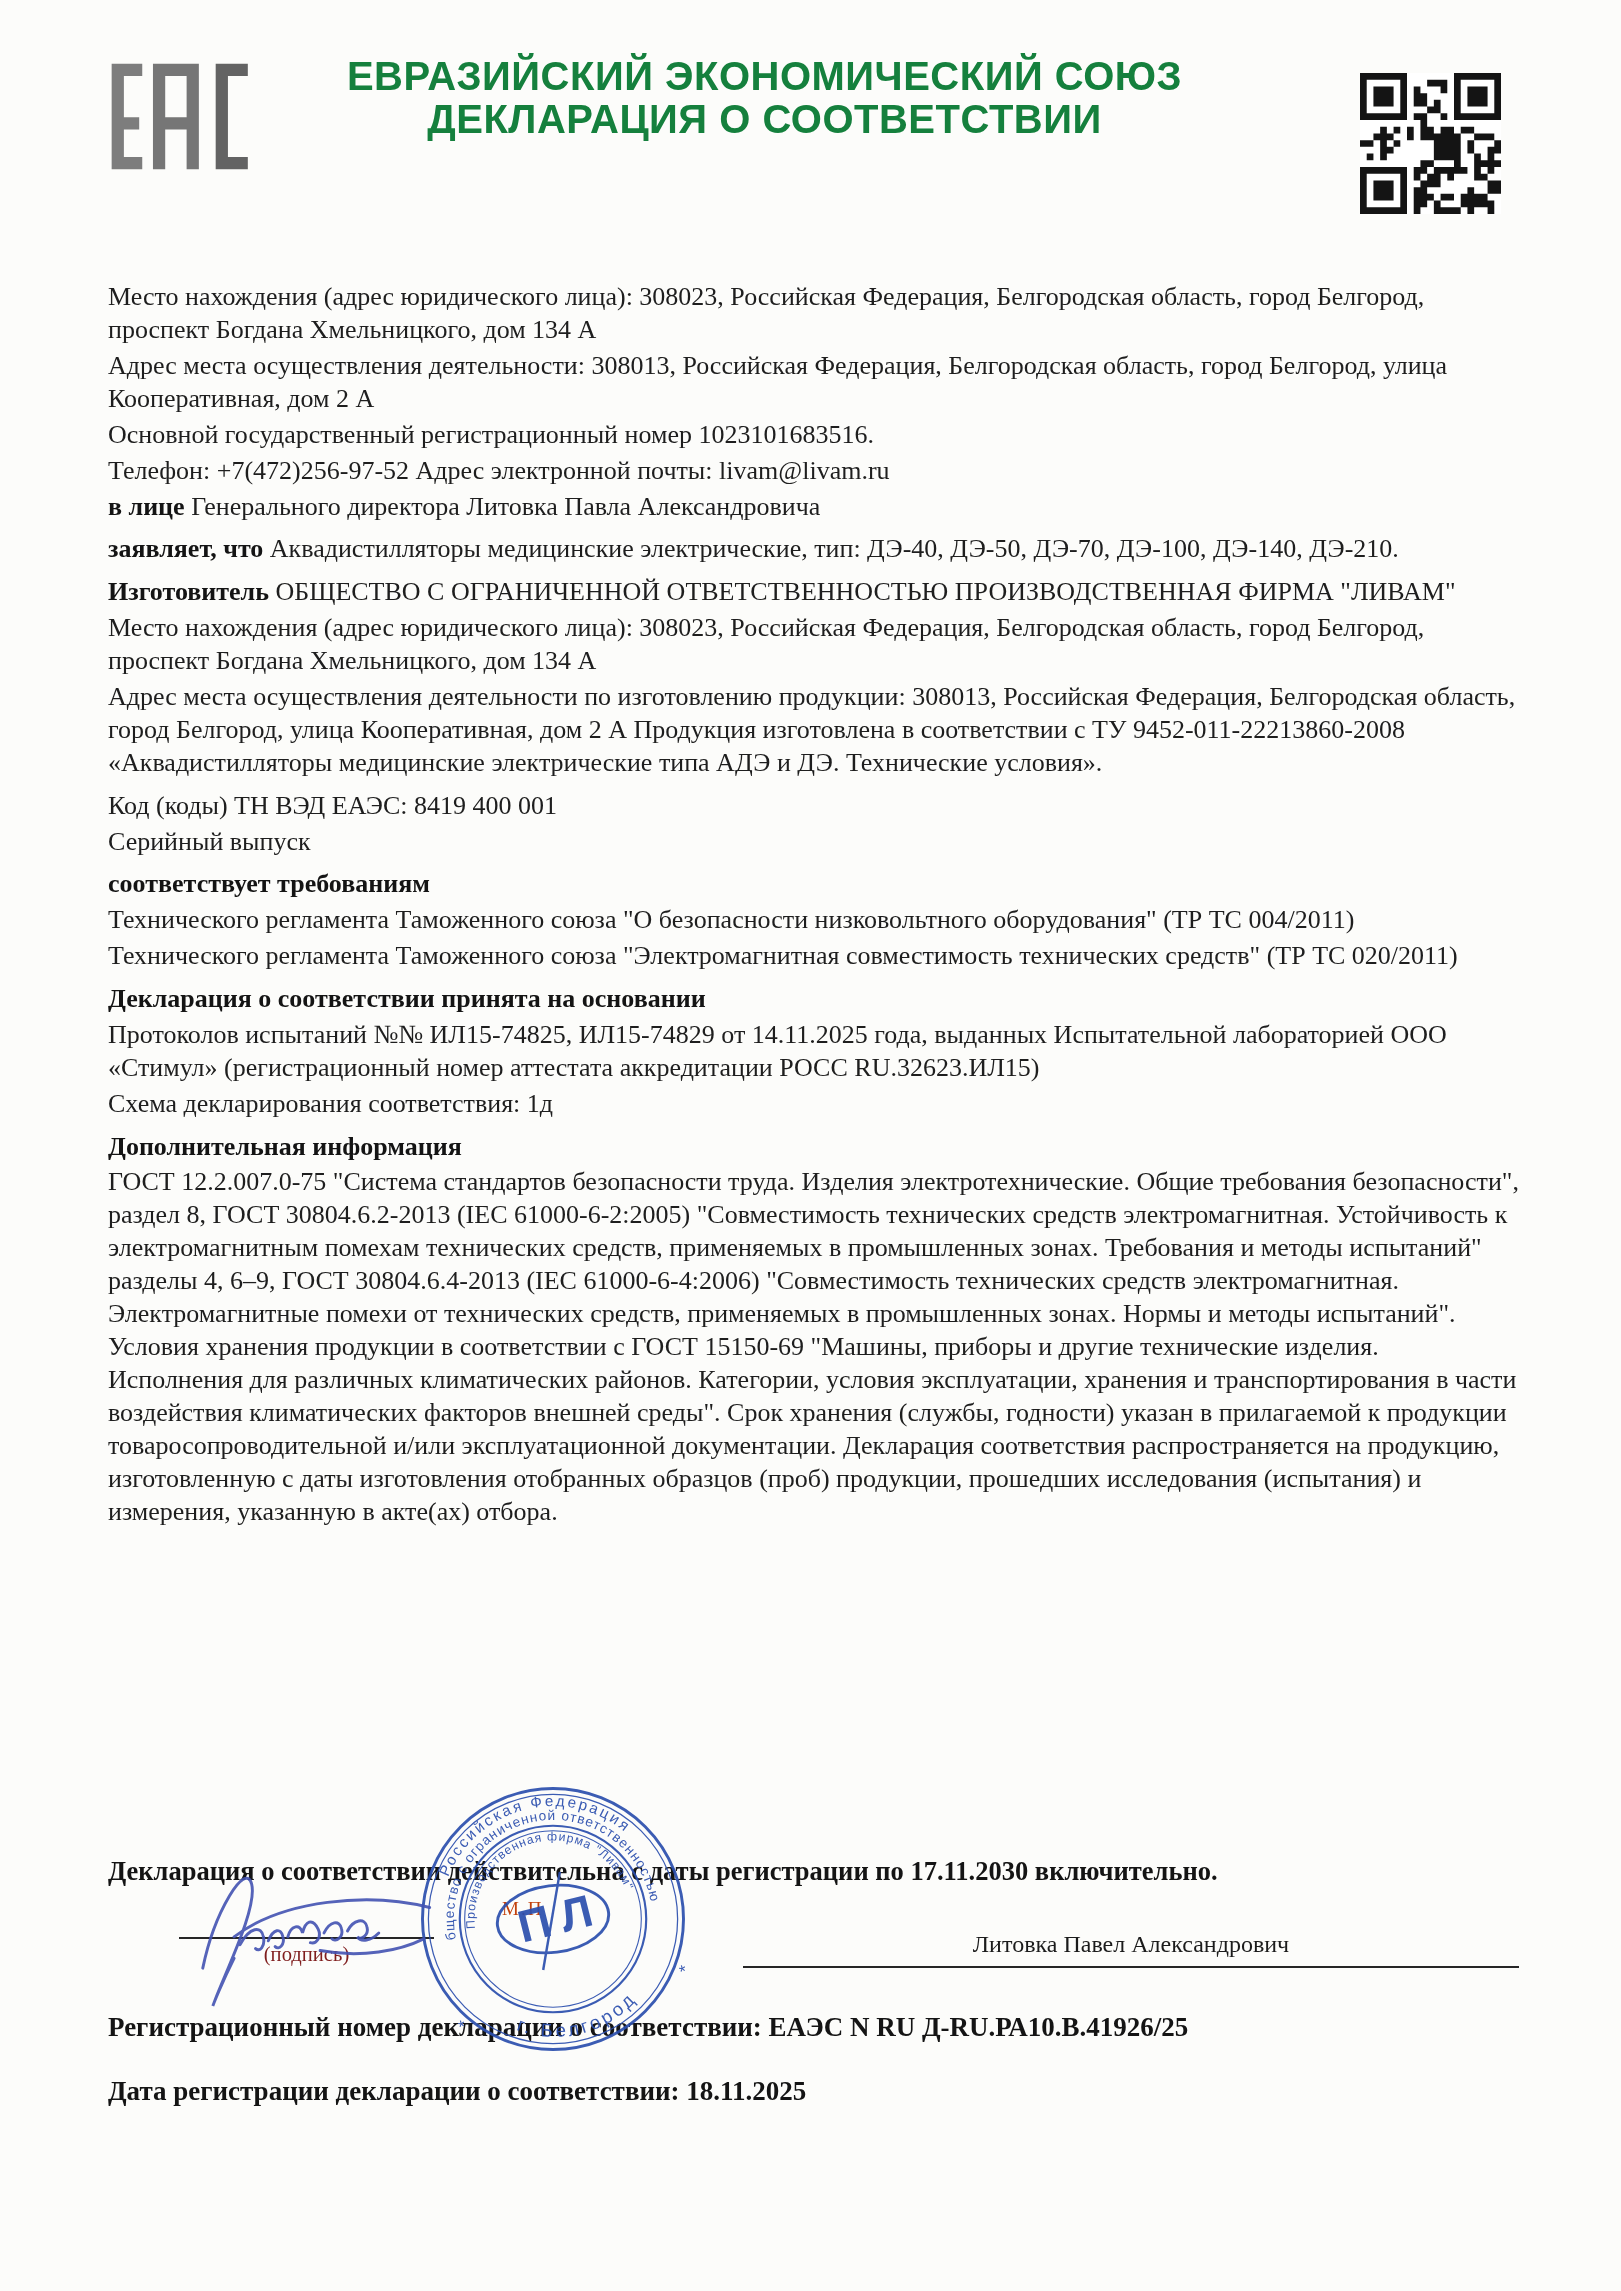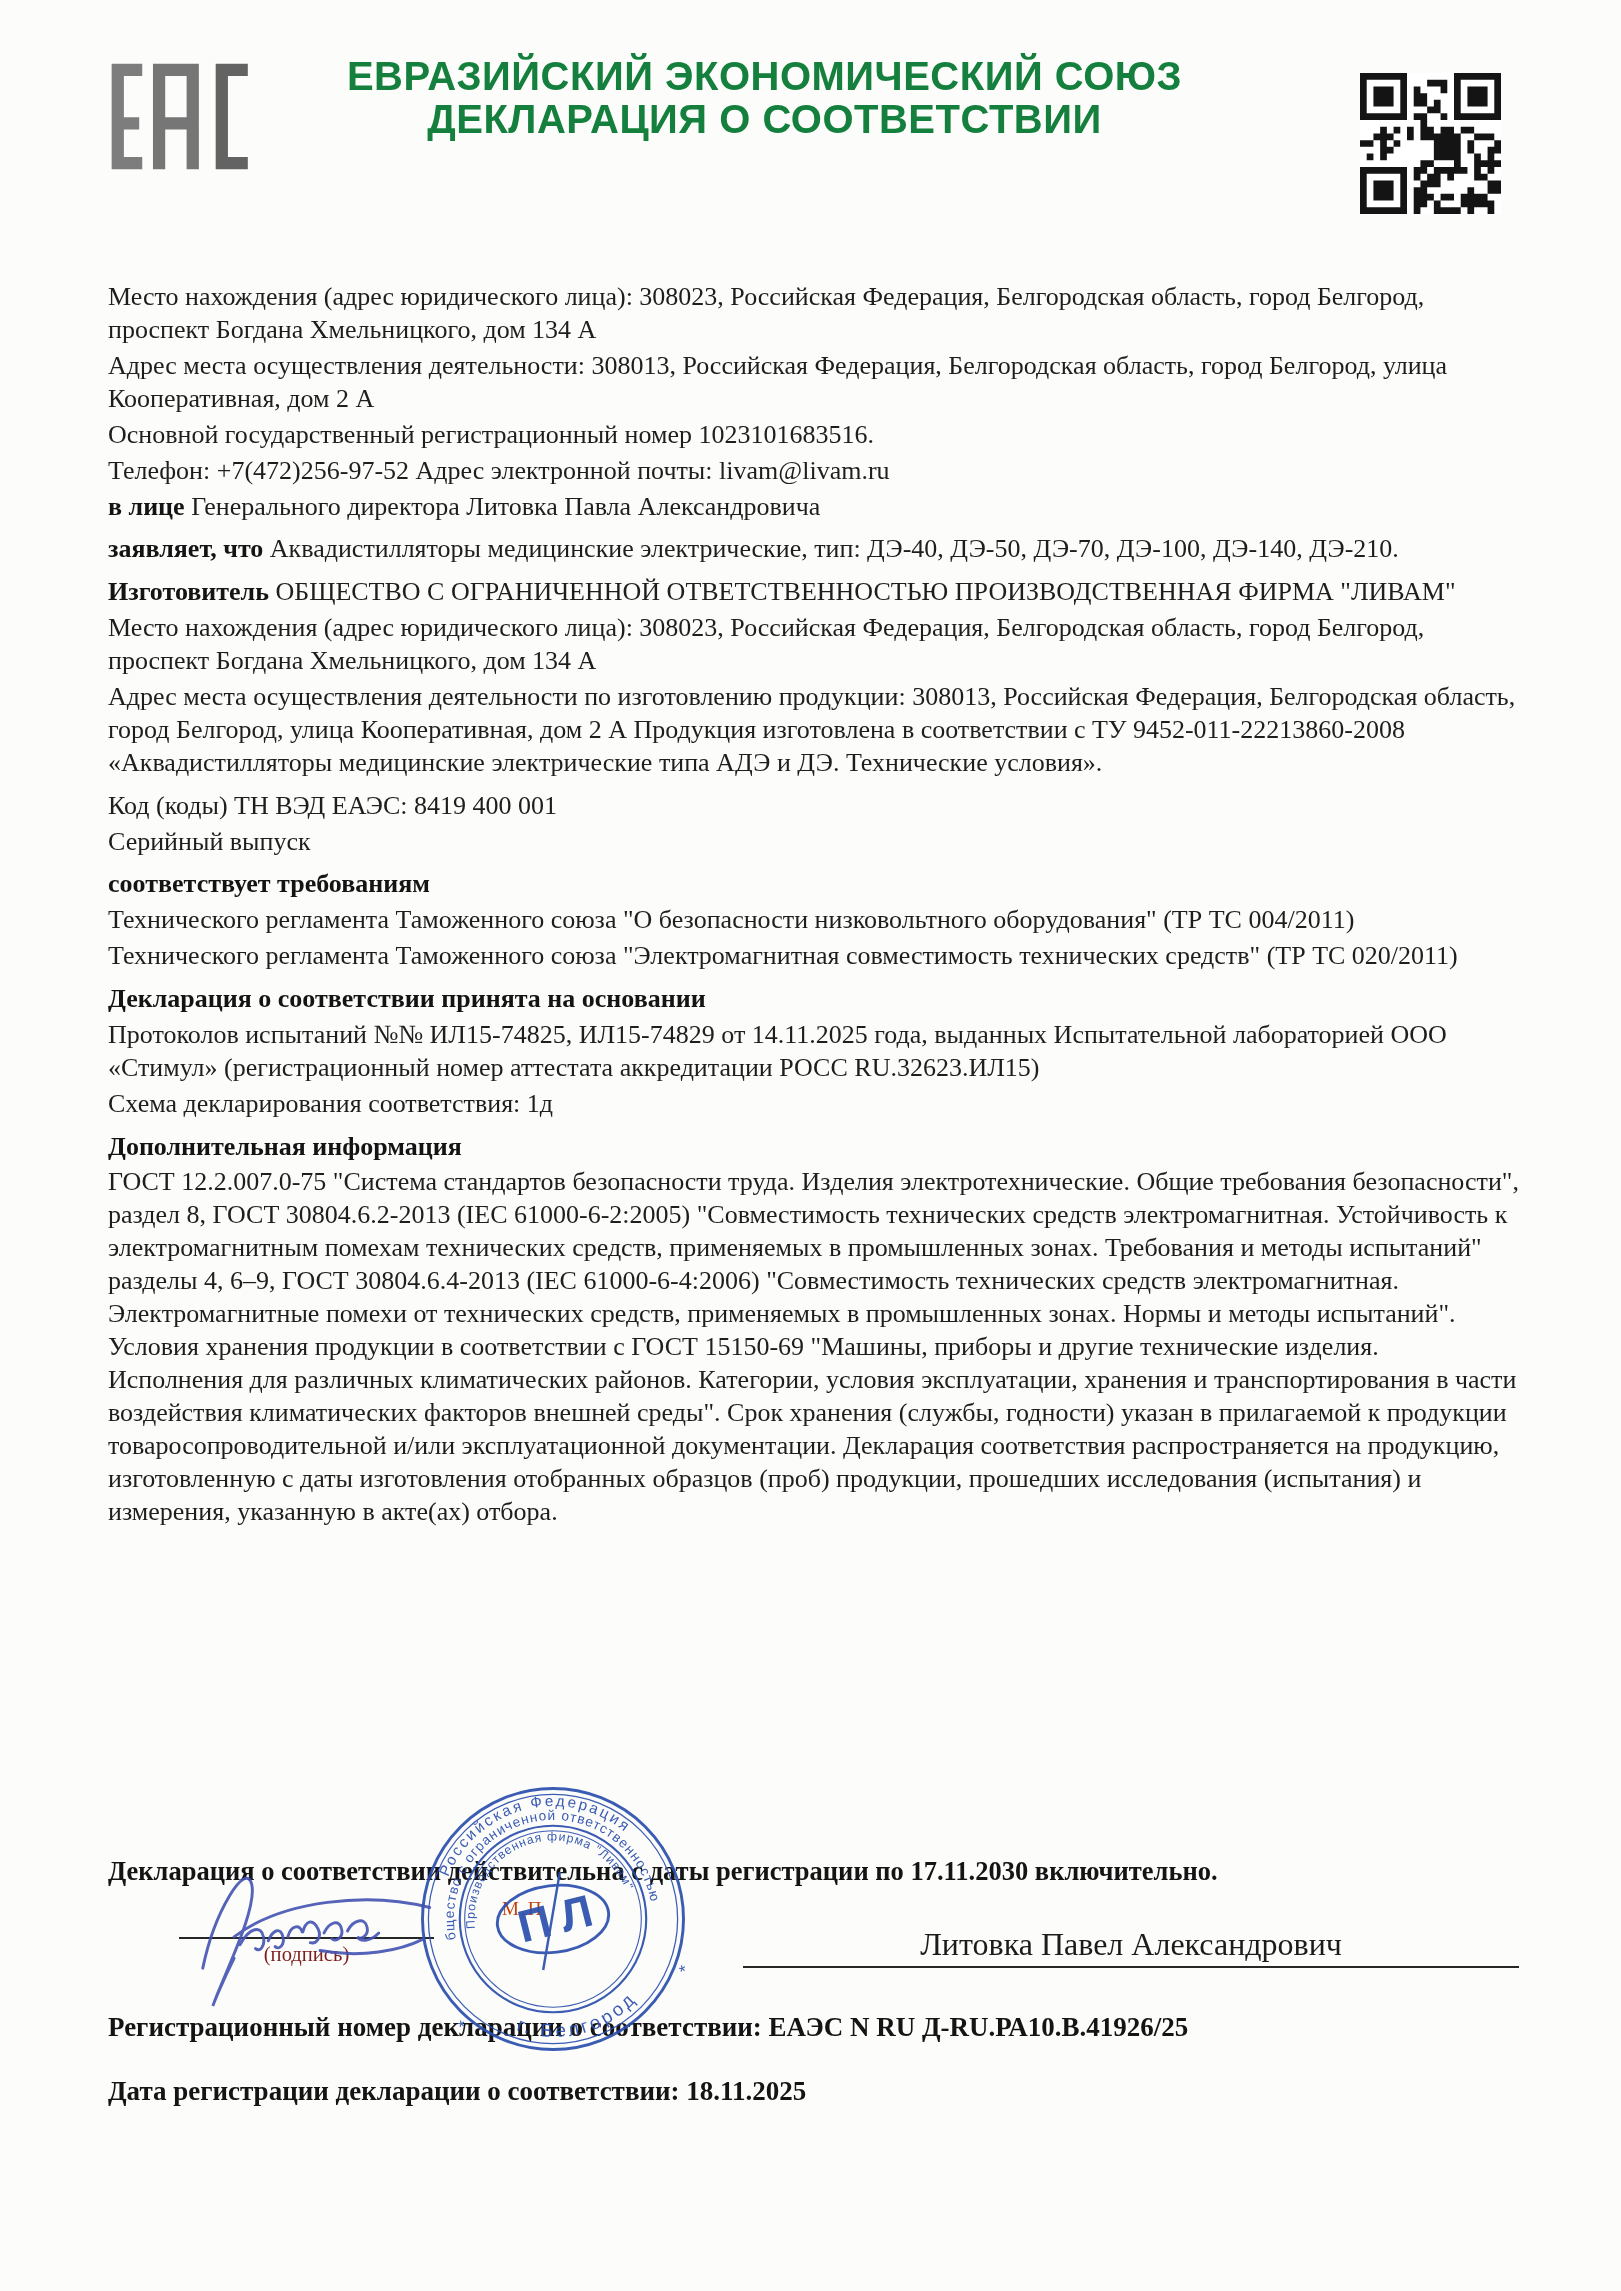--- a/index.html
+++ b/index.html
@@ -34,7 +34,7 @@
   .sig-right{margin-left:auto;width:776px;text-align:center;}
   .sig-line{border-bottom:2px solid #262626;height:0;}
   .sig-cap{font-size:20.6px;line-height:25.5px;margin-top:3.9px;color:#7f1d1d;}
-  .fio-name{font-size:32px;line-height:31px;margin-bottom:5.9px;color:#1b1b1b;}
+  .fio-name{font-size:24px;line-height:31px;margin-bottom:5.9px;color:#1b1b1b;}
   .reg-line{font-weight:bold;font-size:27px;line-height:33px;margin-top:43px;color:#141414;}
   .date-line{font-weight:bold;font-size:27px;line-height:33px;margin-top:31px;color:#141414;}
   

